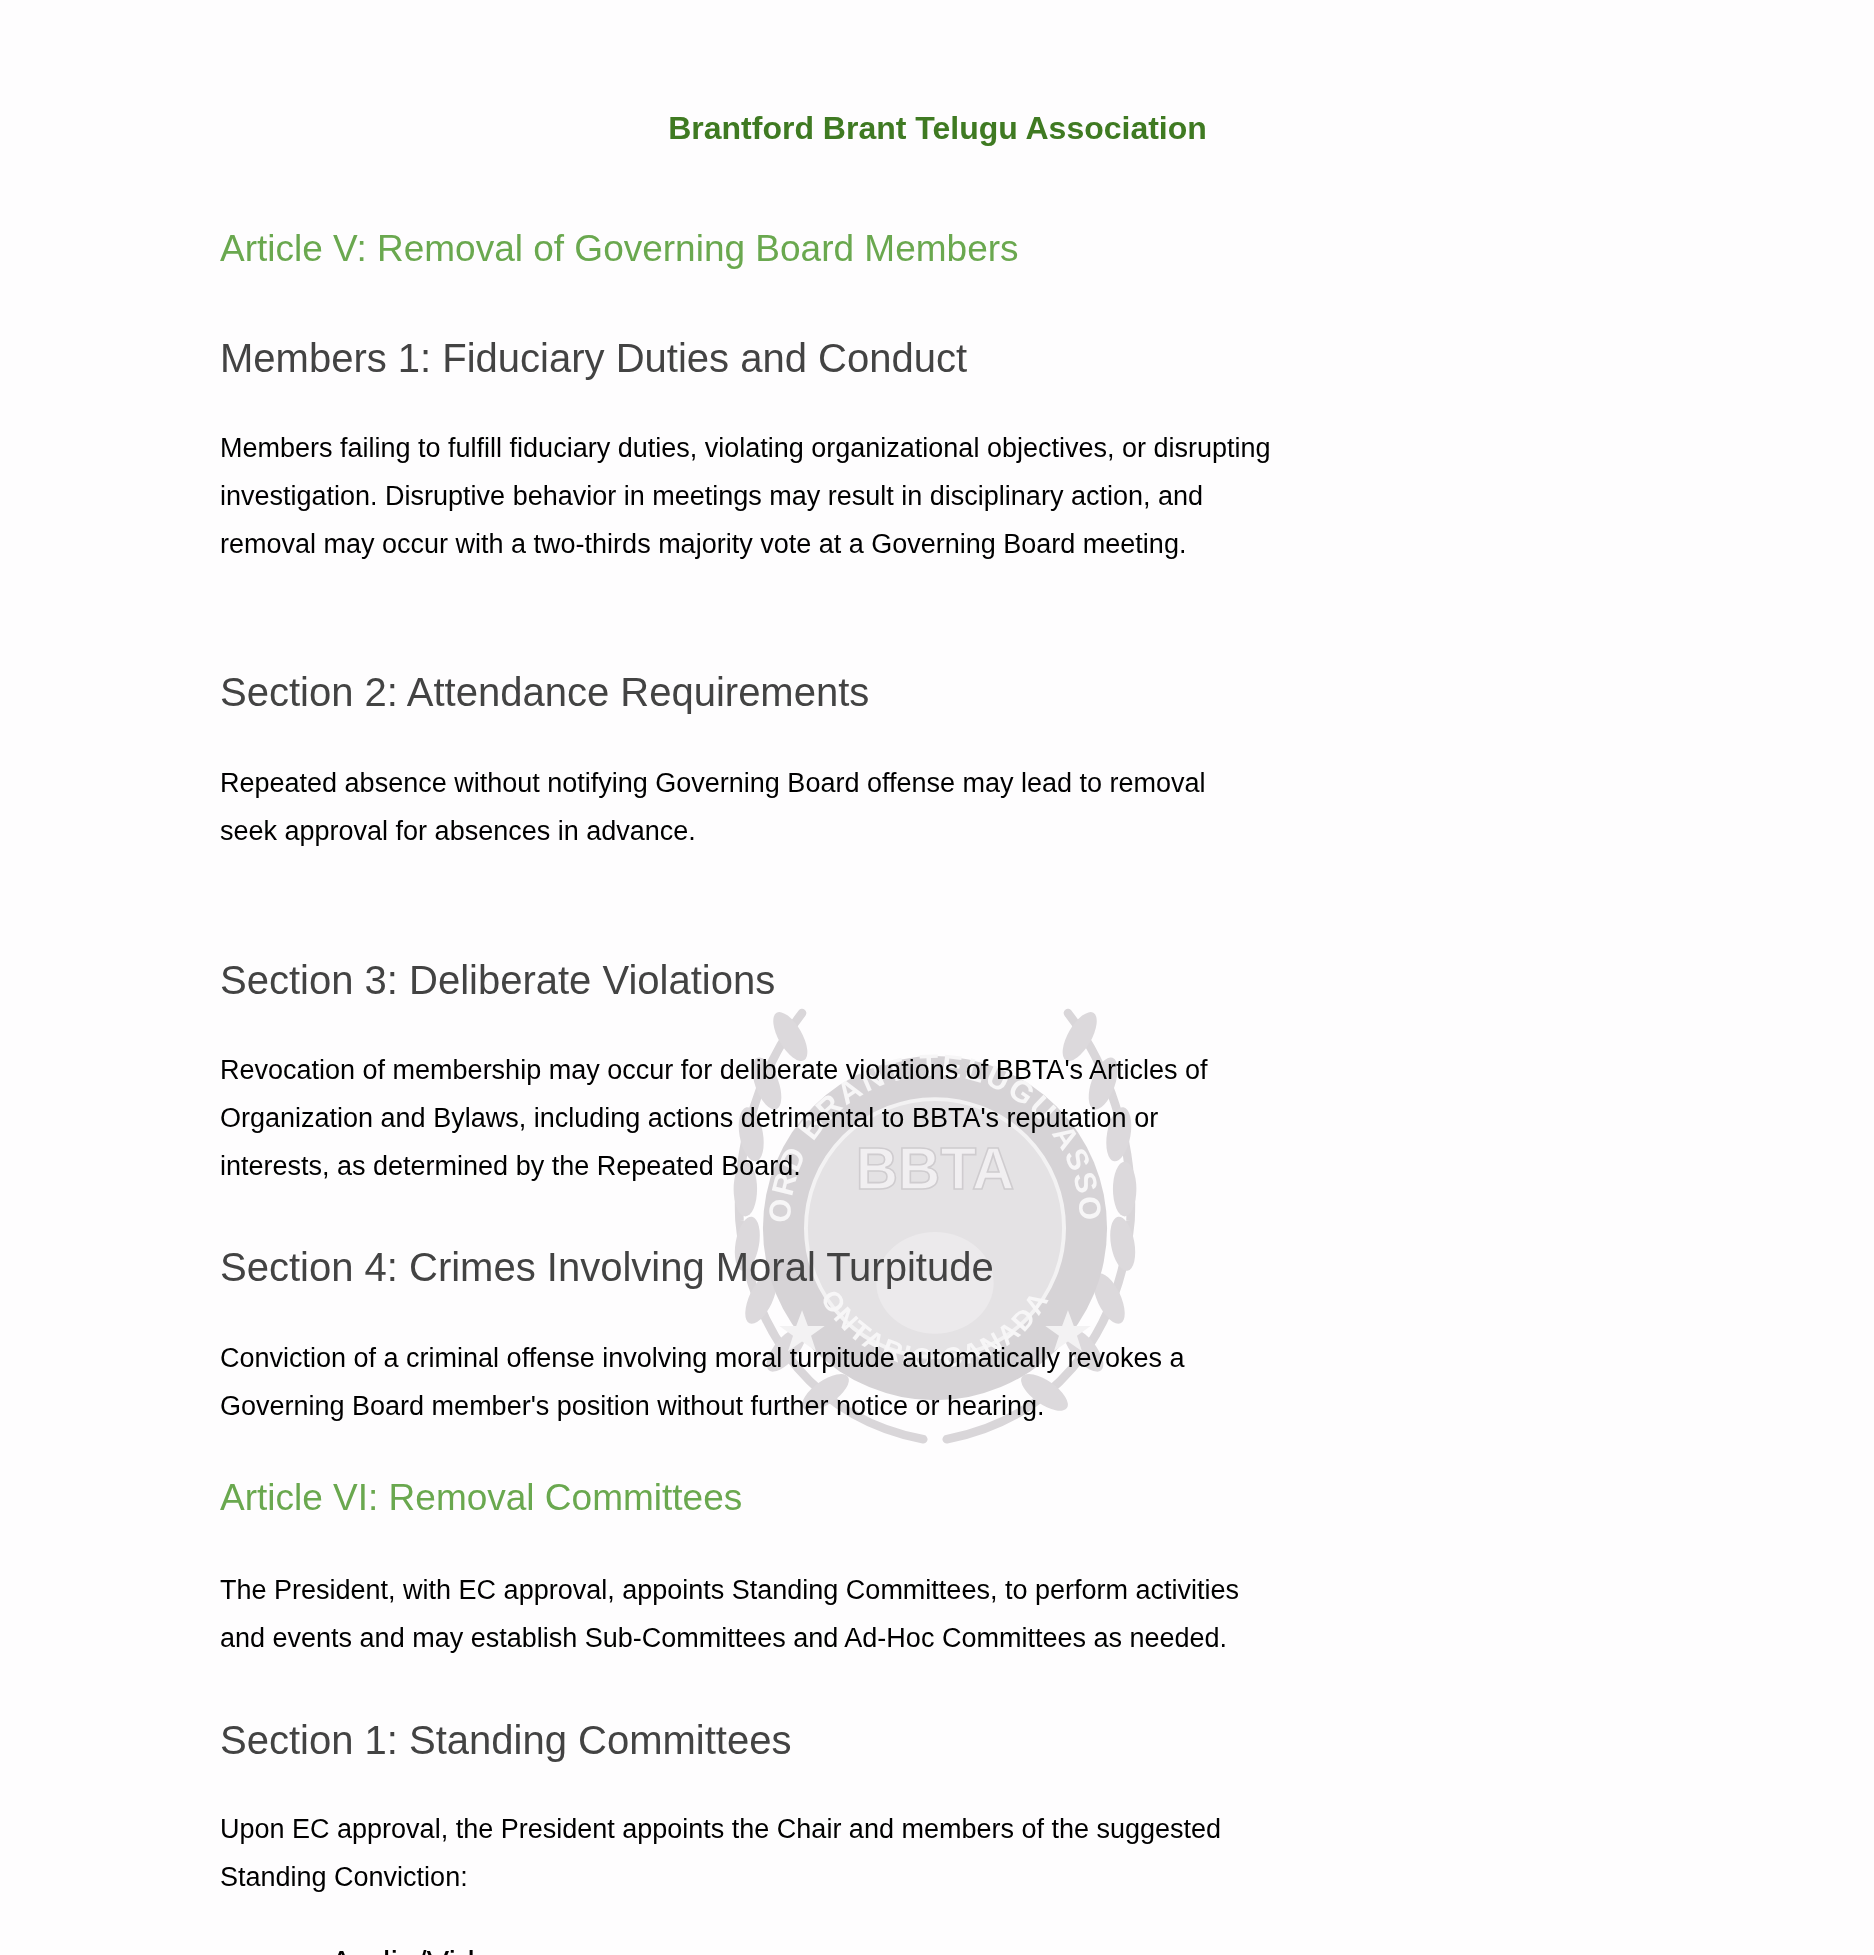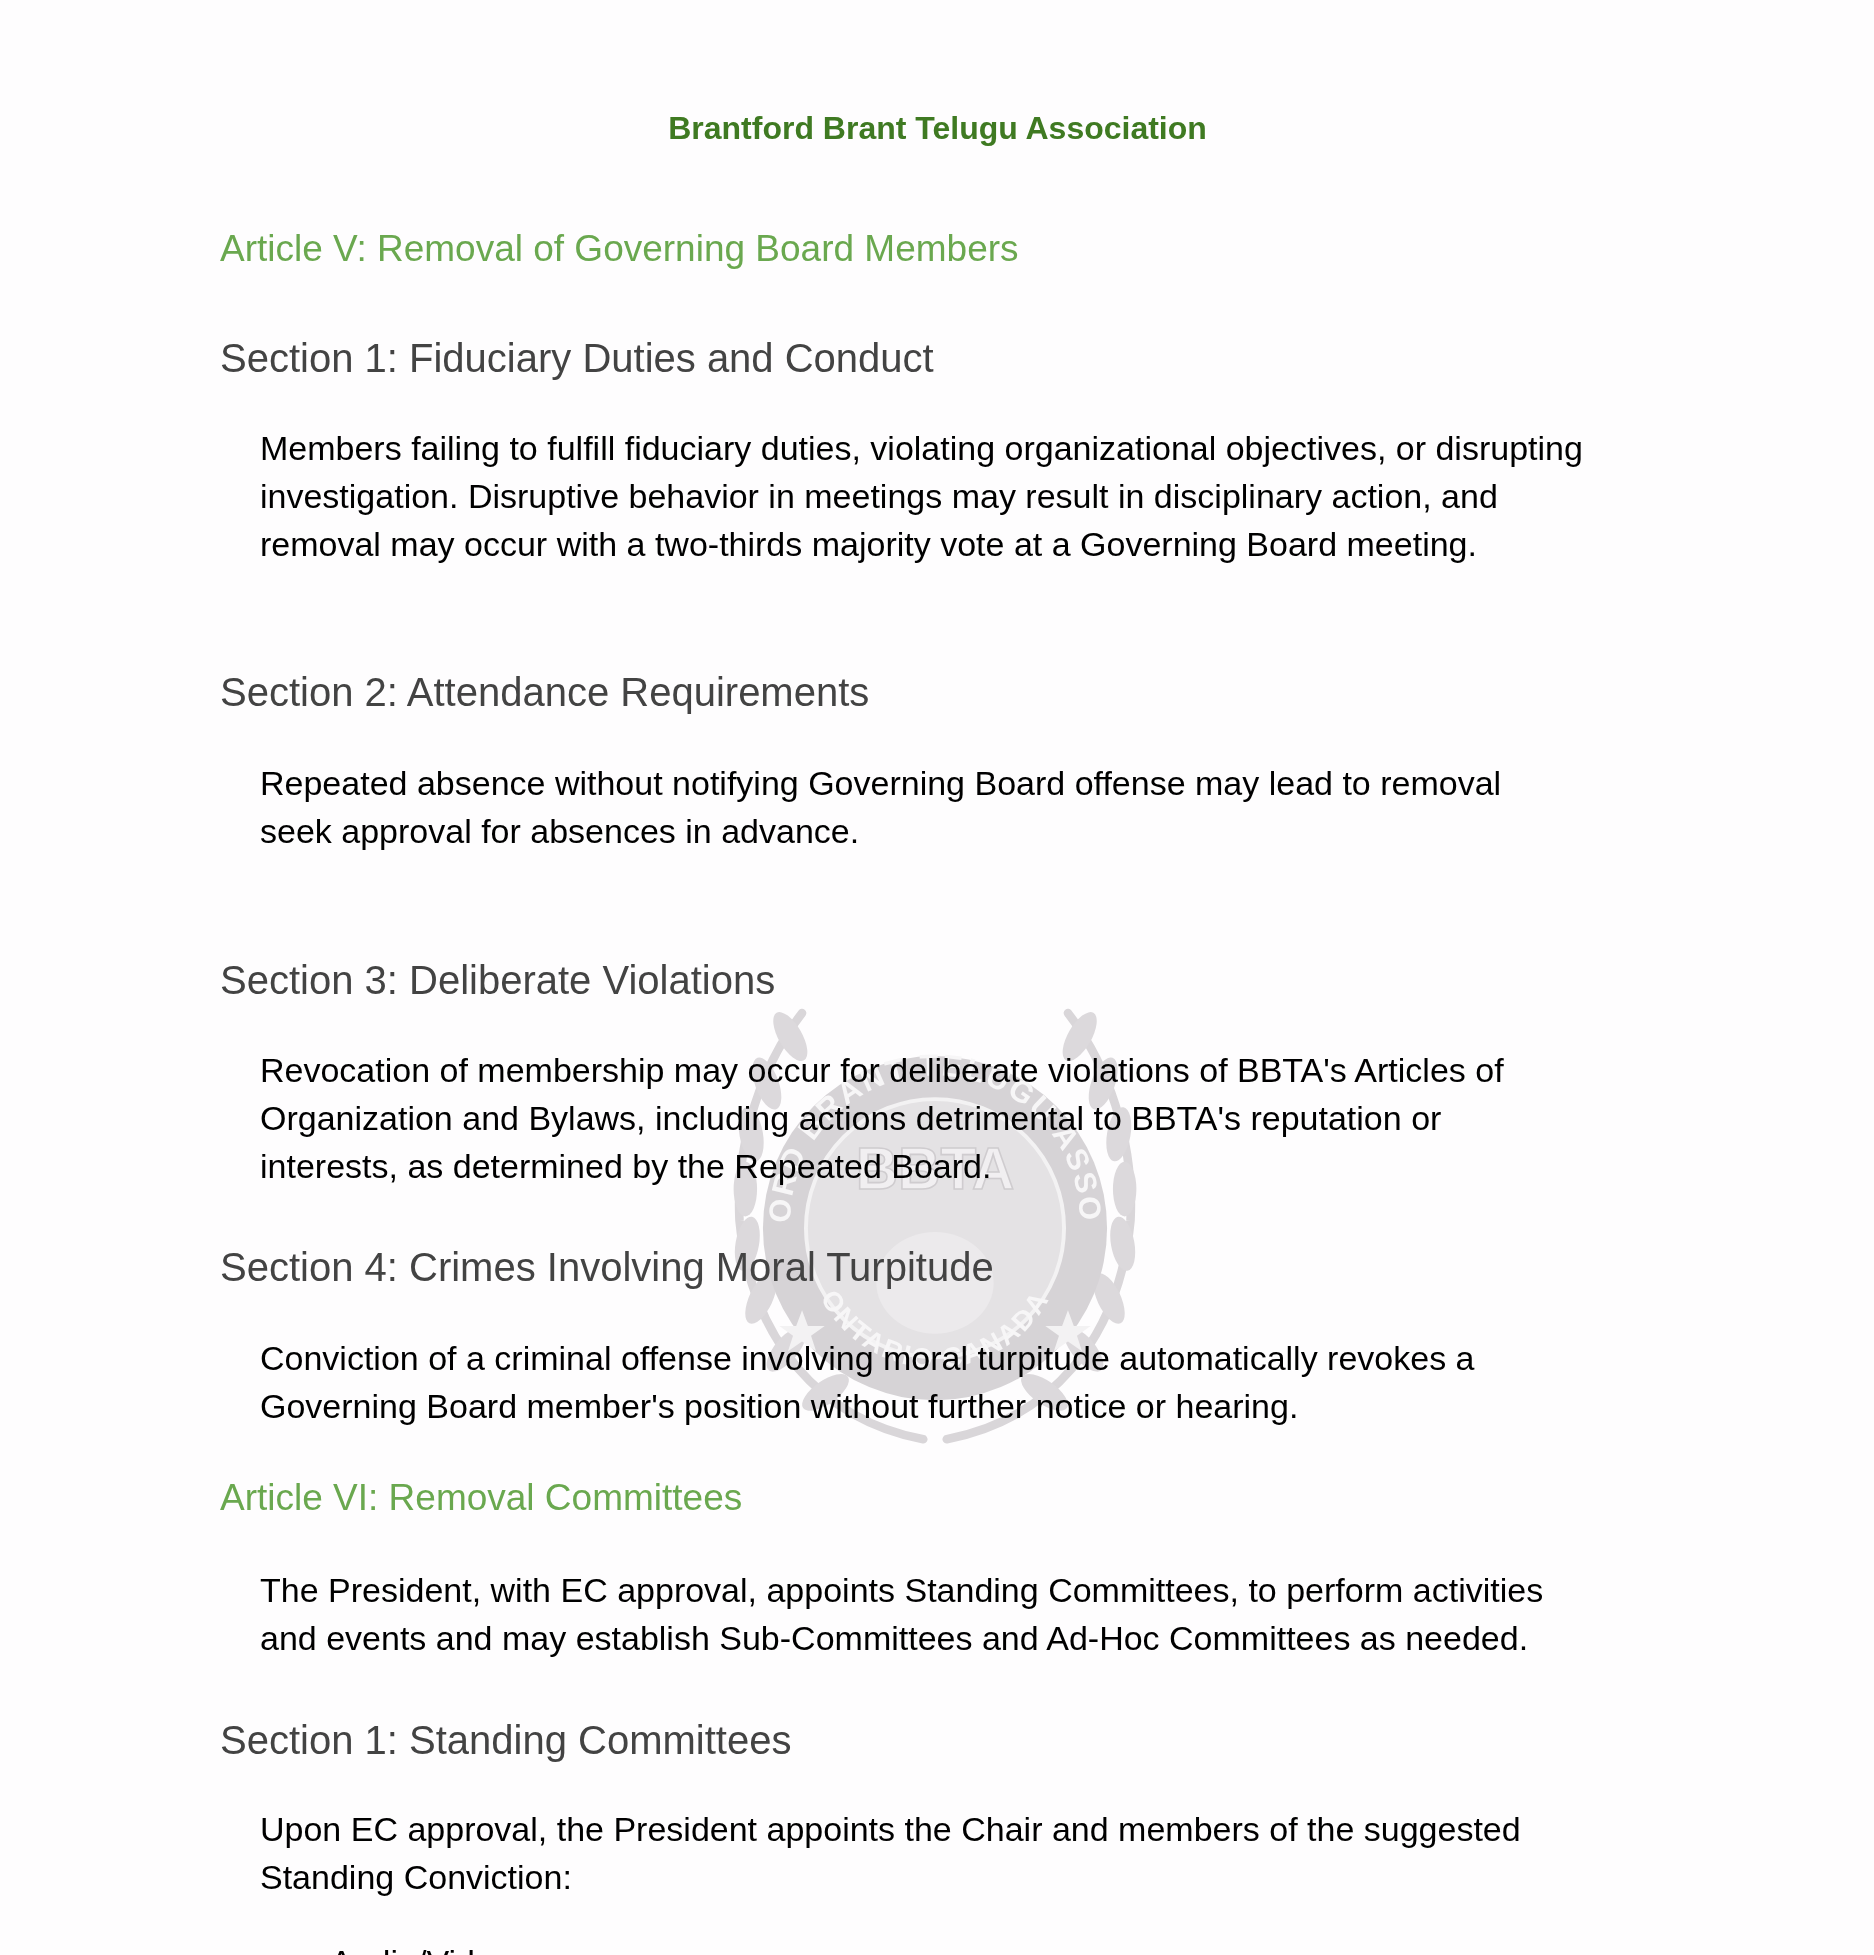--- a/index.html
+++ b/index.html
@@ -129,7 +129,7 @@
 
   <div class="abs article-title" style="top:221px">Article V: Removal of Governing Board Members</div>
 
-  <div class="abs section-title" style="top:335px">Section 1: Fiduciary Duties and Conduct</div>
+  <div class="abs section-title" style="top:335px">Members 1: Fiduciary Duties and Conduct</div>
   <div class="abs para" style="top:424px">
     <span class="line">Members failing to fulfill fiduciary duties, violating organizational objectives, or disrupting</span>
     <span class="line">investigation. Disruptive behavior in meetings may result in disciplinary action, and</span>

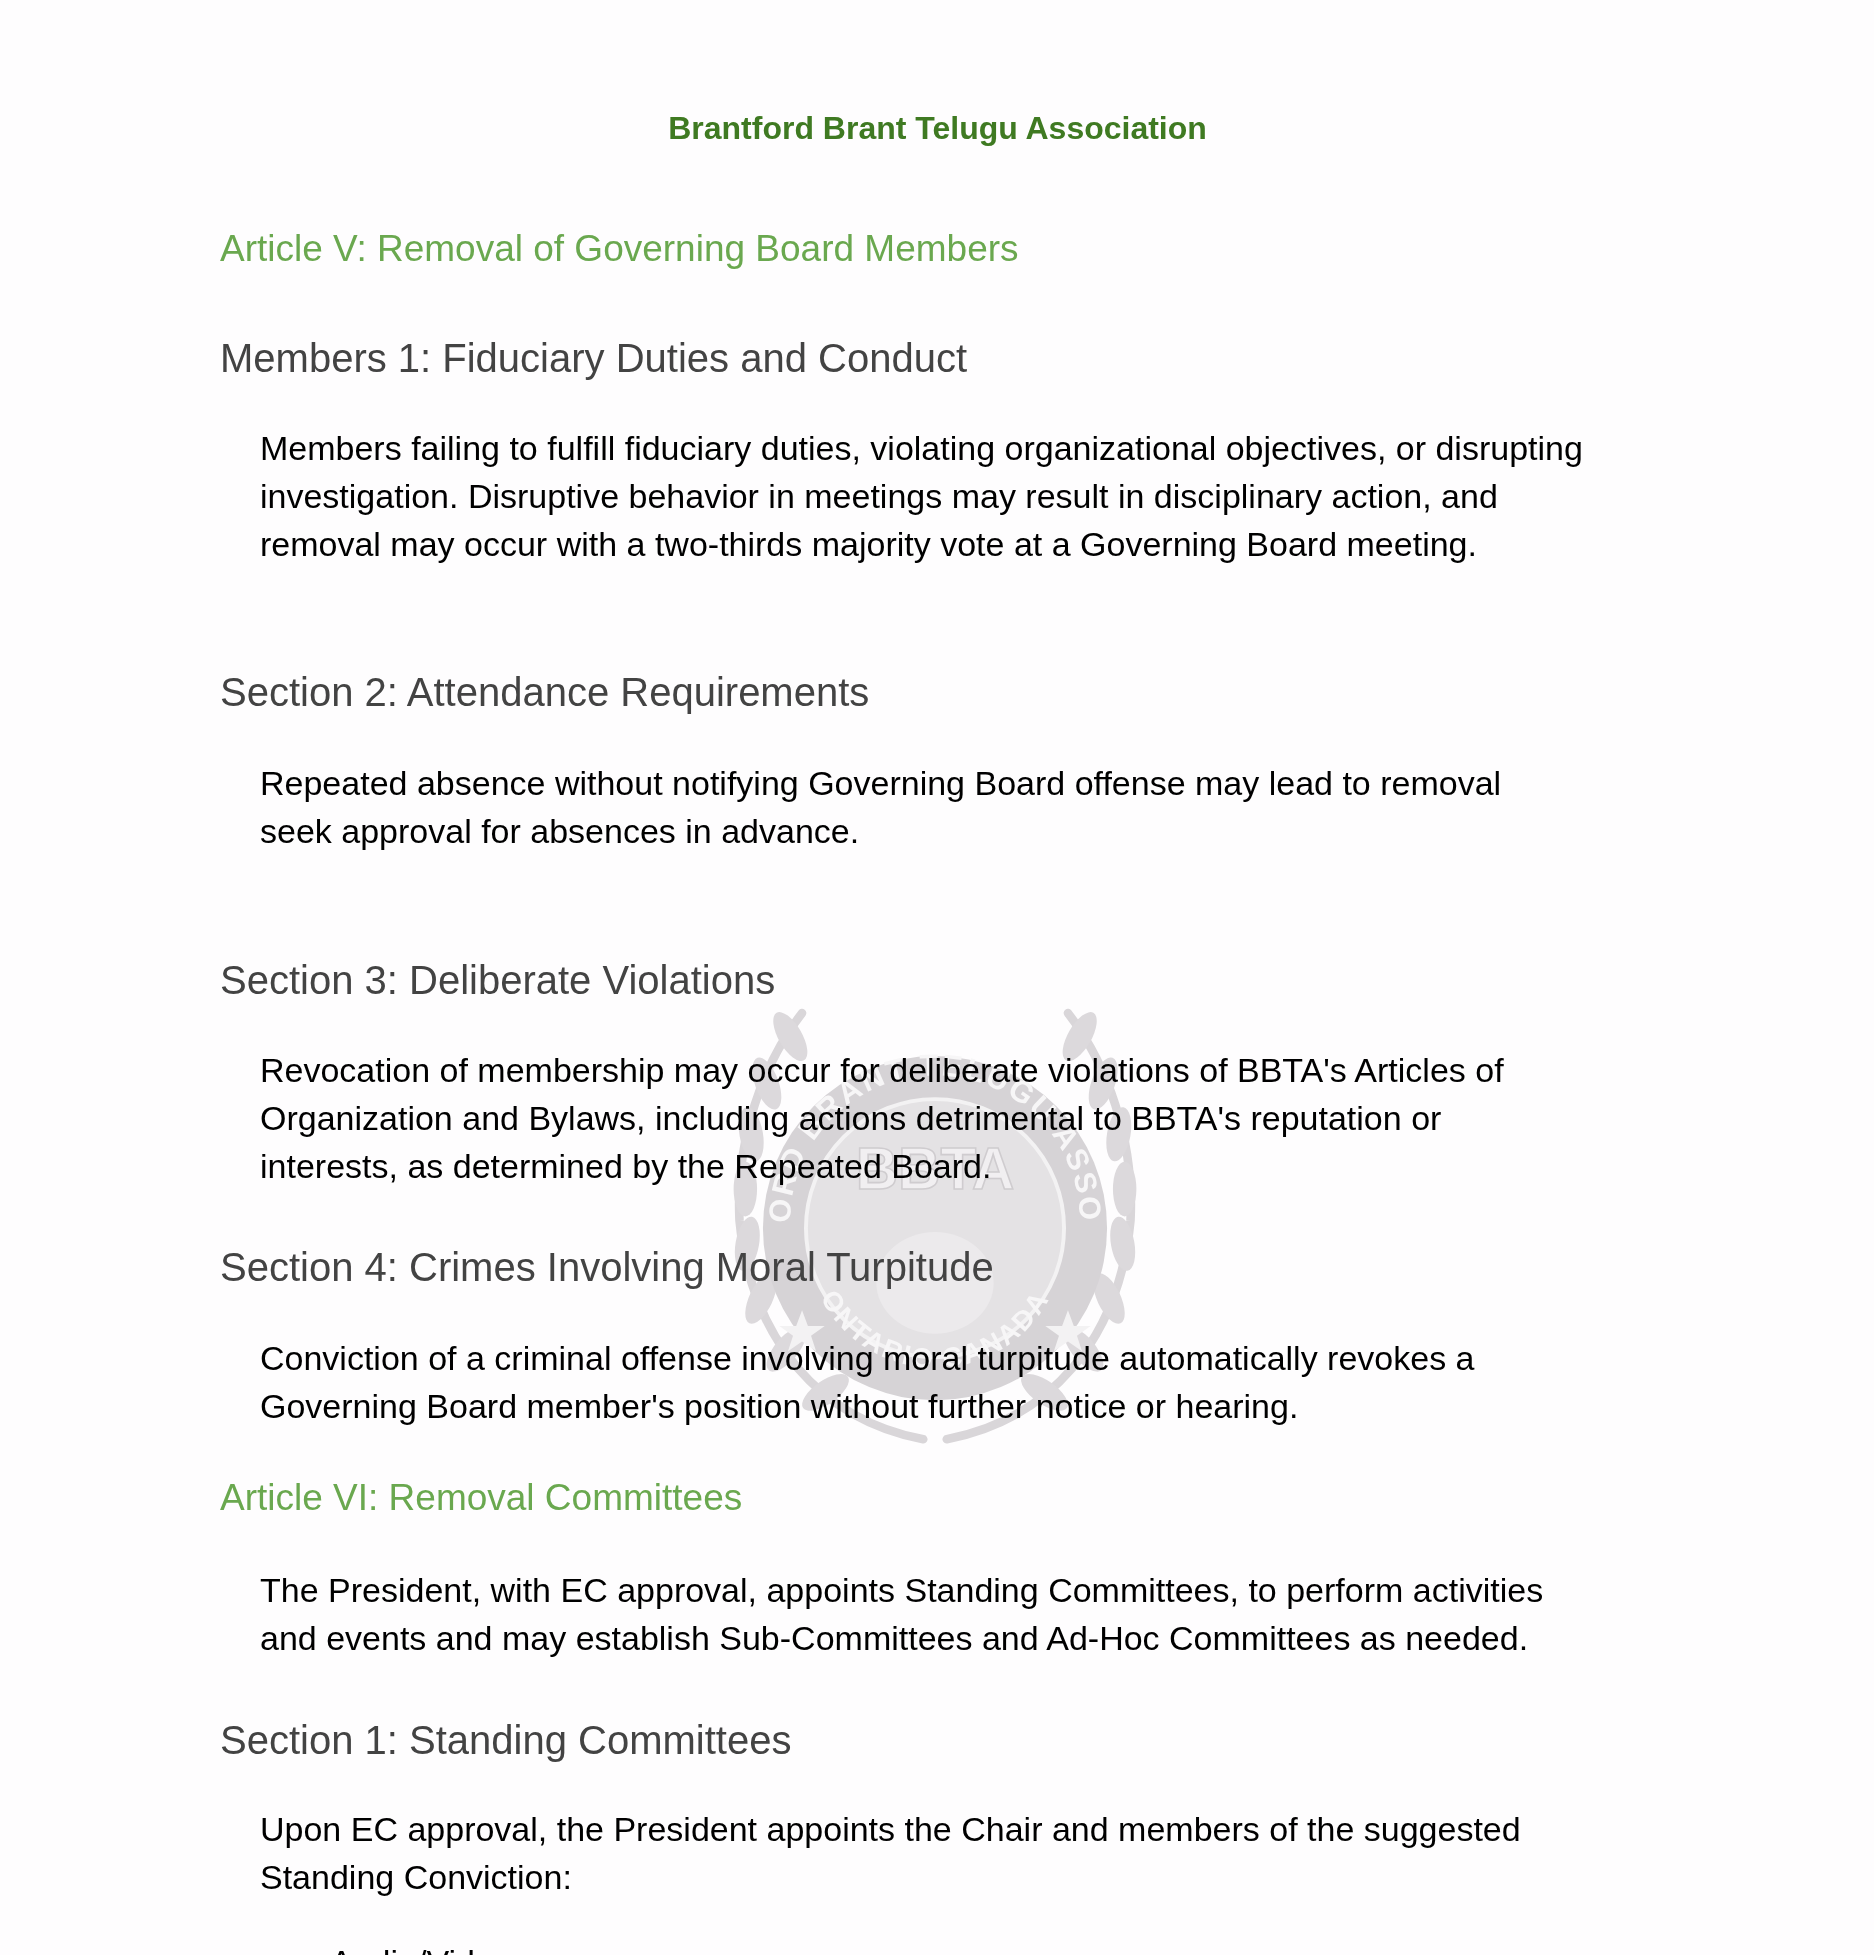--- a/index.html
+++ b/index.html
@@ -38,11 +38,10 @@
       color: #434343;
     }
     .para {
-      font-size: 34px;
+      font-size: 27px;
       line-height: 48px;
       color: #000000;
       white-space: nowrap;
-      margin-left: 40px;
     }
     .para .line { display: block; }
     .bullets {

